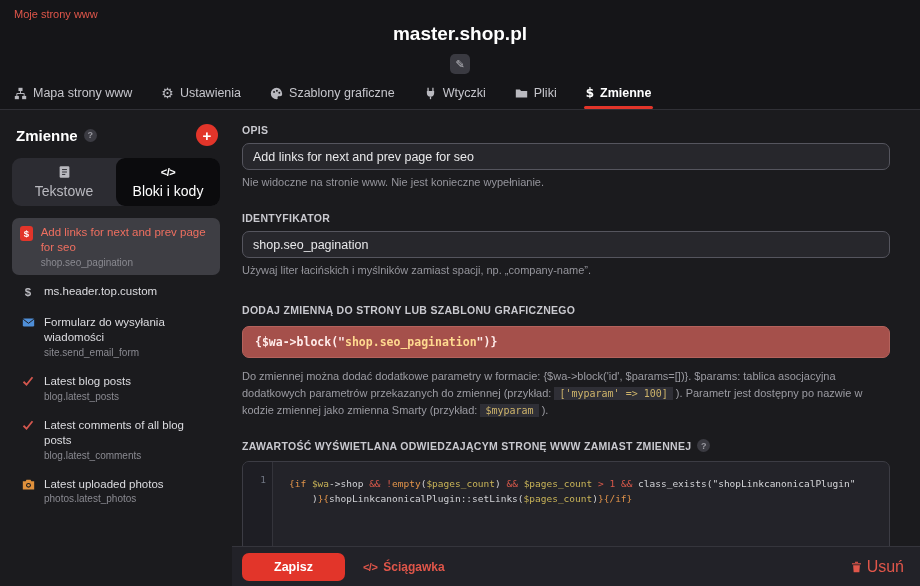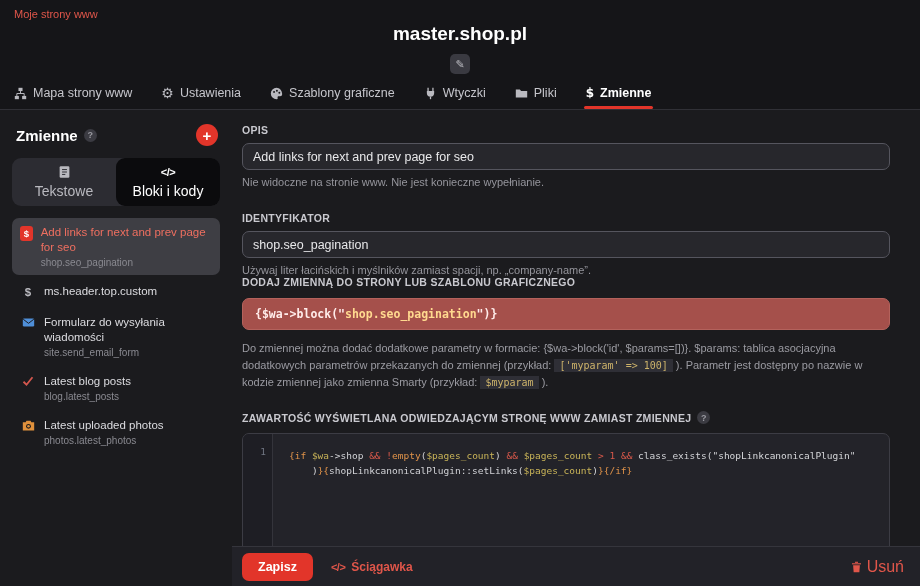--- a/index.html
+++ b/index.html
@@ -62,7 +62,7 @@
     color:var(--text);font-size:12.5px;padding:5px 10px;height:27px;margin-top:7px;font-family:"Liberation Sans",sans-serif;}
   .f-hint{font-size:11px;color:var(--muted);margin-top:6px;}
   .field-2{margin-top:24px;}
-  .embed{}
+  .embed{margin-top:28px;}
   .embed-box{margin-top:10px;display:flex;align-items:center;background:#a5504b;border:1px solid #b4625c;
     border-radius:7px;padding:4px 4px 4px 12px;height:32px;}
   .embed-code{font-family:"DejaVu Sans Mono",monospace;font-size:11.5px;font-weight:700;color:#ffecea;flex:1;white-space:nowrap;overflow:hidden;}

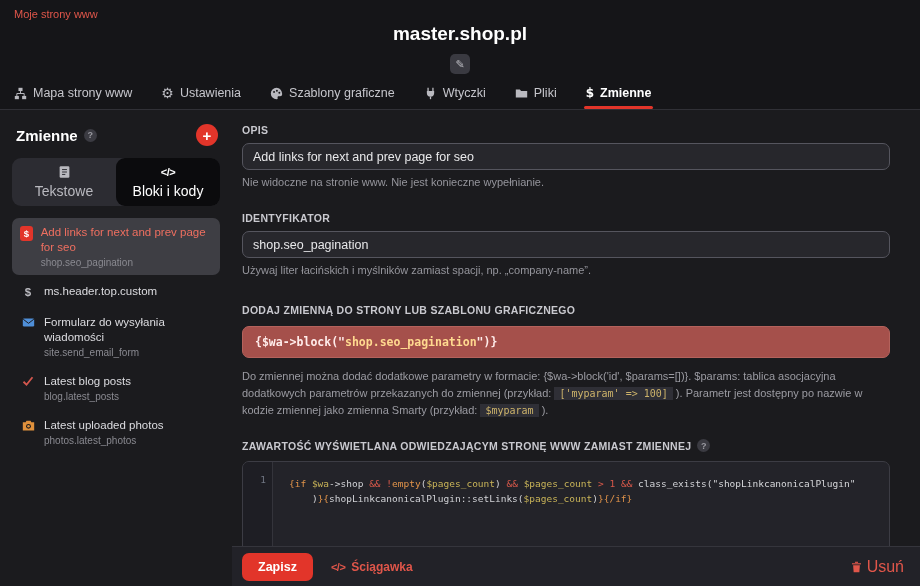--- a/index.html
+++ b/index.html
@@ -222,6 +222,17 @@
           </span>
         </li>
         <li class="var-item">
+          <span class="vi-icon" style="color:#d4574e;">
+            <svg class="icon-svg" width="12" height="12" viewBox="0 0 16 16">
+                <path d="M2 9l4 4L14 3" stroke="currentColor" stroke-width="2.4" fill="none"></path>
+              </svg>
+          </span>
+          <span class="vi-text">
+            <span class="vi-title">Latest comments of all blog posts</span>
+            <span class="vi-sub">blog.latest_comments</span>
+          </span>
+        </li>
+        <li class="var-item">
           <span class="vi-icon" style="color:#e0913c;">
             <svg class="icon-svg" width="13" height="13" viewBox="0 0 16 16" fill="currentColor">
                 <path d="M5.5 2h5l1 2H15v10H1V4h3.5z"></path>

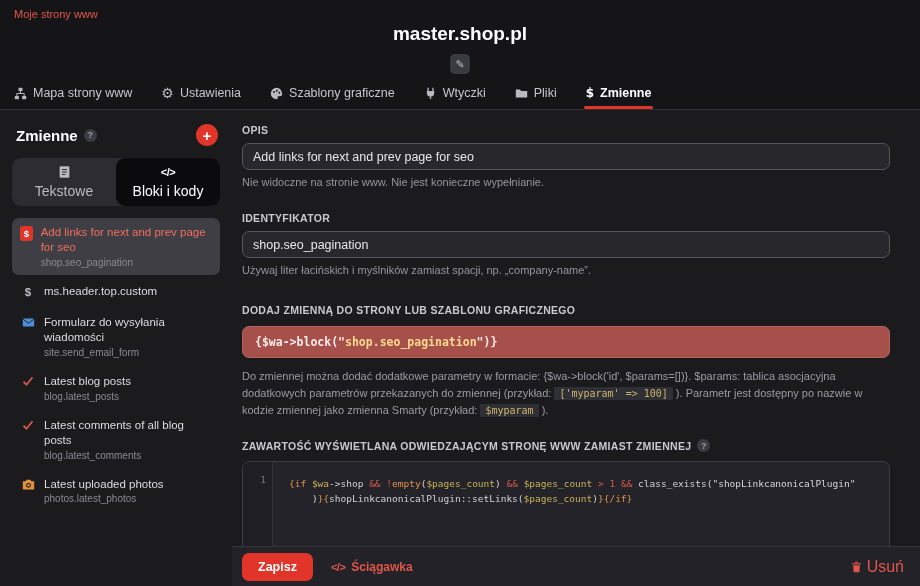--- a/index.html
+++ b/index.html
@@ -85,7 +85,7 @@
   .footbar{position:absolute;left:232px;right:0;bottom:0;height:40px;background:#222228;border-top:1px solid #35353c;
     display:flex;align-items:center;gap:18px;padding:0 16px 0 10px;}
   .save-btn{background:var(--red);color:#fff;font-weight:700;font-size:12.5px;border:none;border-radius:7px;
-    padding:7px 16px;font-family:"Liberation Sans",sans-serif;cursor:pointer;}
+    padding:7px 32px;font-family:"Liberation Sans",sans-serif;cursor:pointer;}
   .cheat-link{color:var(--link-red);font-size:12px;display:flex;gap:6px;align-items:center;font-weight:600;cursor:pointer;}
   .delete-link{margin-left:auto;color:var(--link-red);font-size:16px;display:flex;gap:5px;align-items:center;cursor:pointer;}
   .icon-svg{display:block;}

